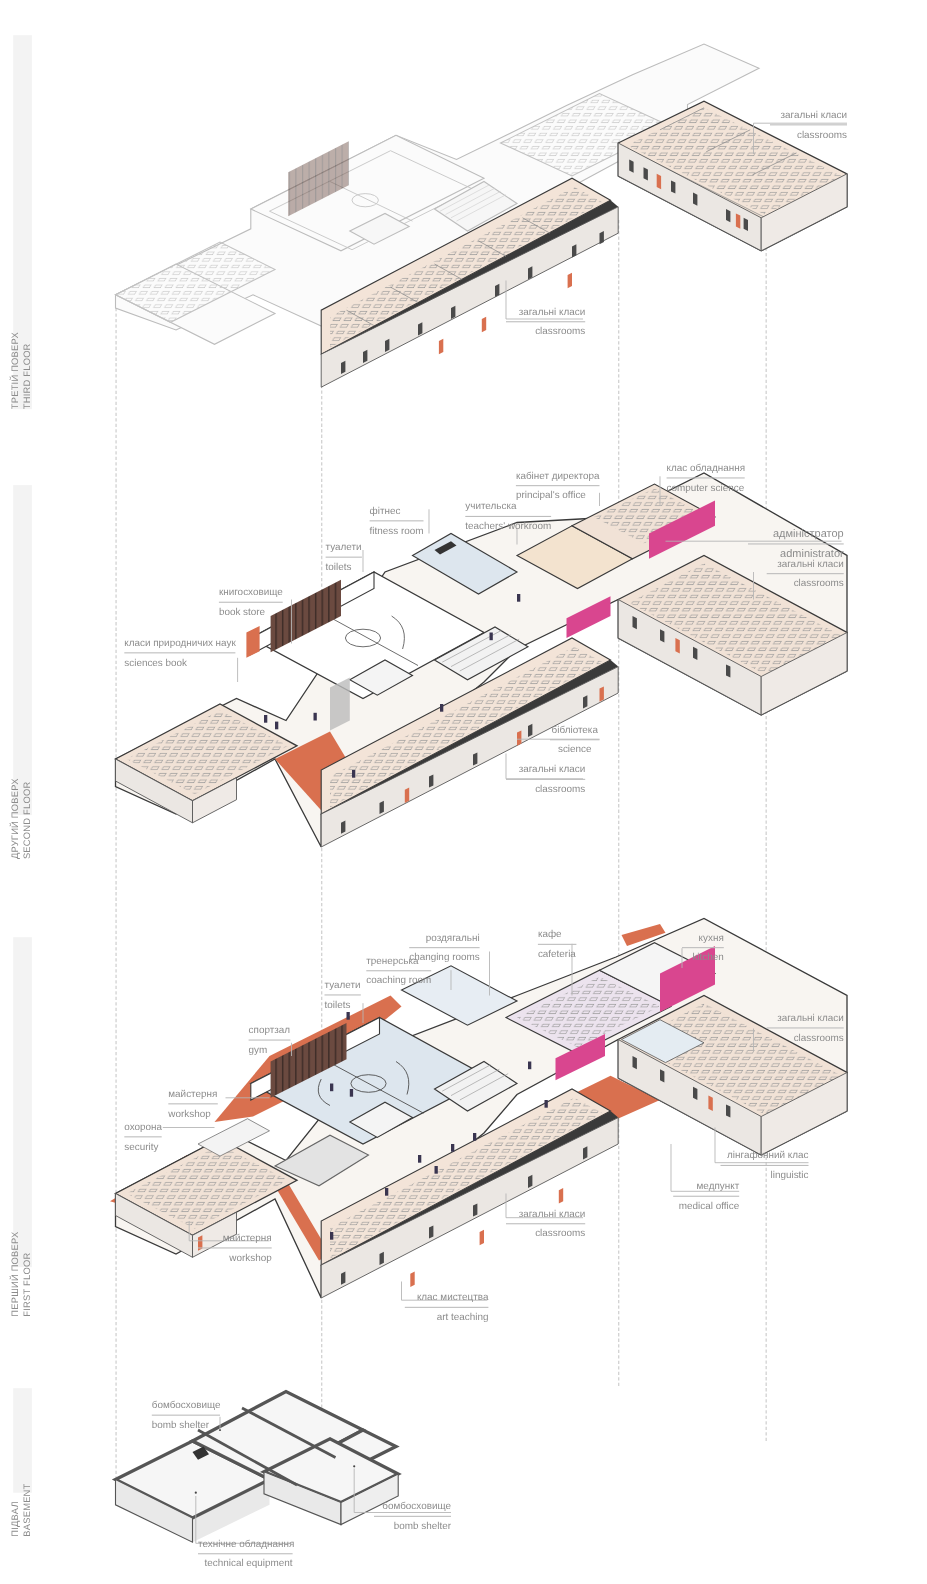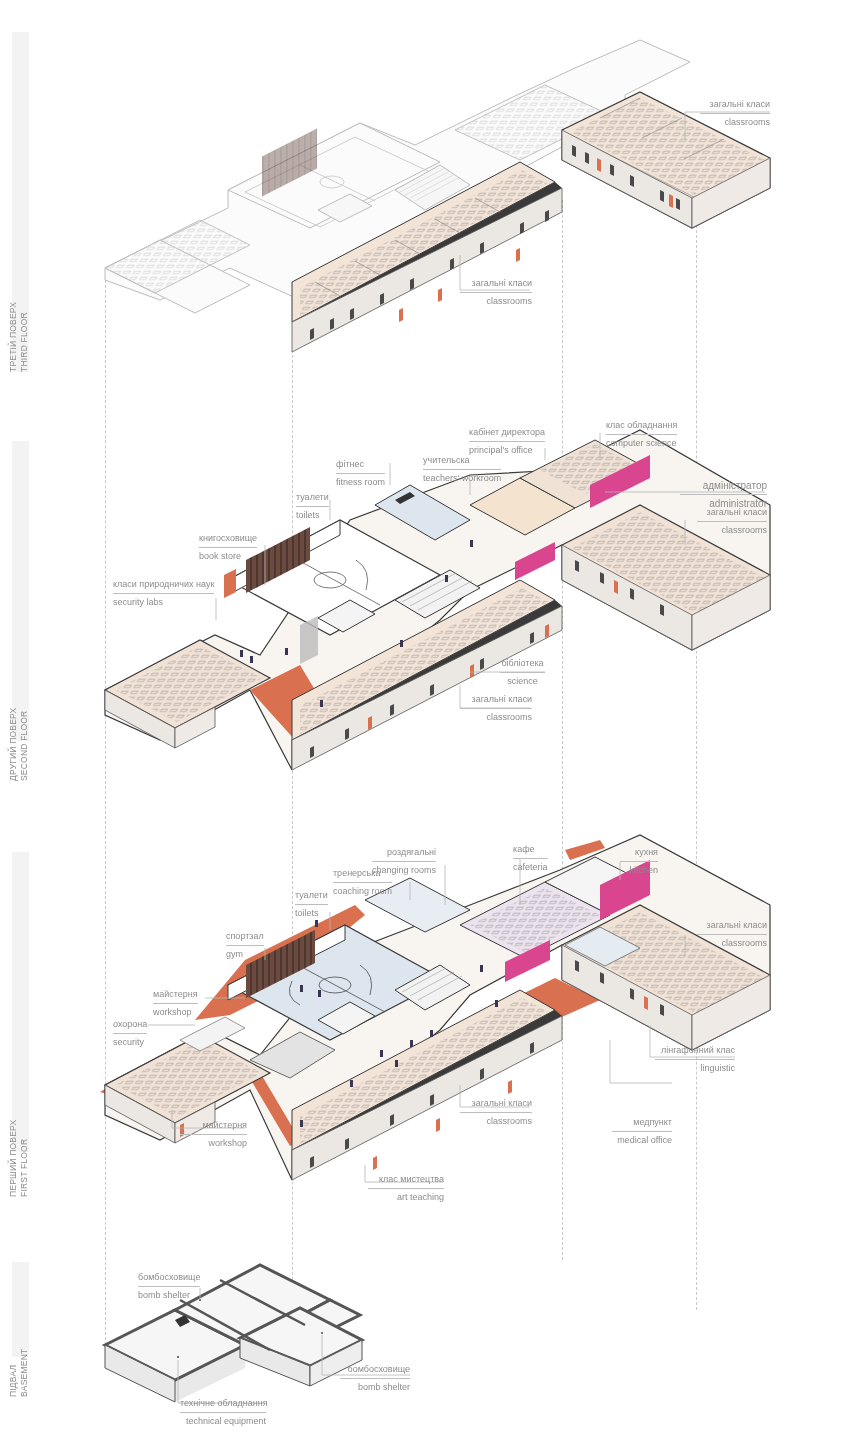--- a/index.html
+++ b/index.html
@@ -440,7 +440,7 @@
 </div>
 <div class="label" style="left:113px;top:577px;">
   <span class="ua">класи природничих наук</span>
-  <span>security labs</span>
+  <span>sciences book</span>
 </div>
 <div class="label right" style="left:500px;top:656px;width:45px;text-align:center;">
   <span class="ua">бібліотека</span>

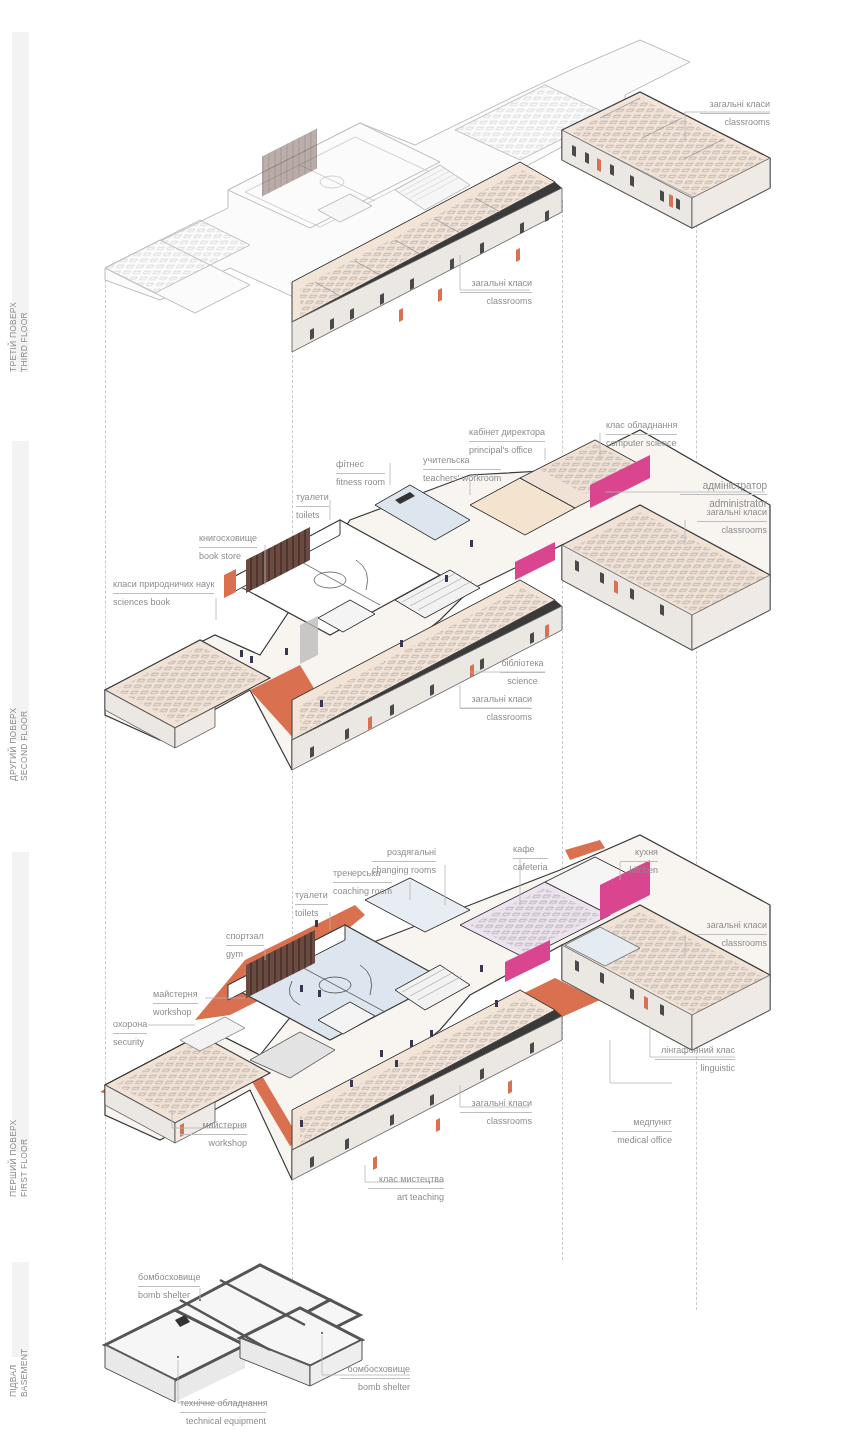--- a/index.html
+++ b/index.html
@@ -455,7 +455,7 @@
   <span class="ua">роздягальні</span>
   <span>changing rooms</span>
 </div>
-<div class="label" style="left:489px;top:842px;margin-left:24px;">
+<div class="label" style="left:489px;top:842px;">
   <span class="ua">кафе</span>
   <span>cafeteria</span>
 </div>

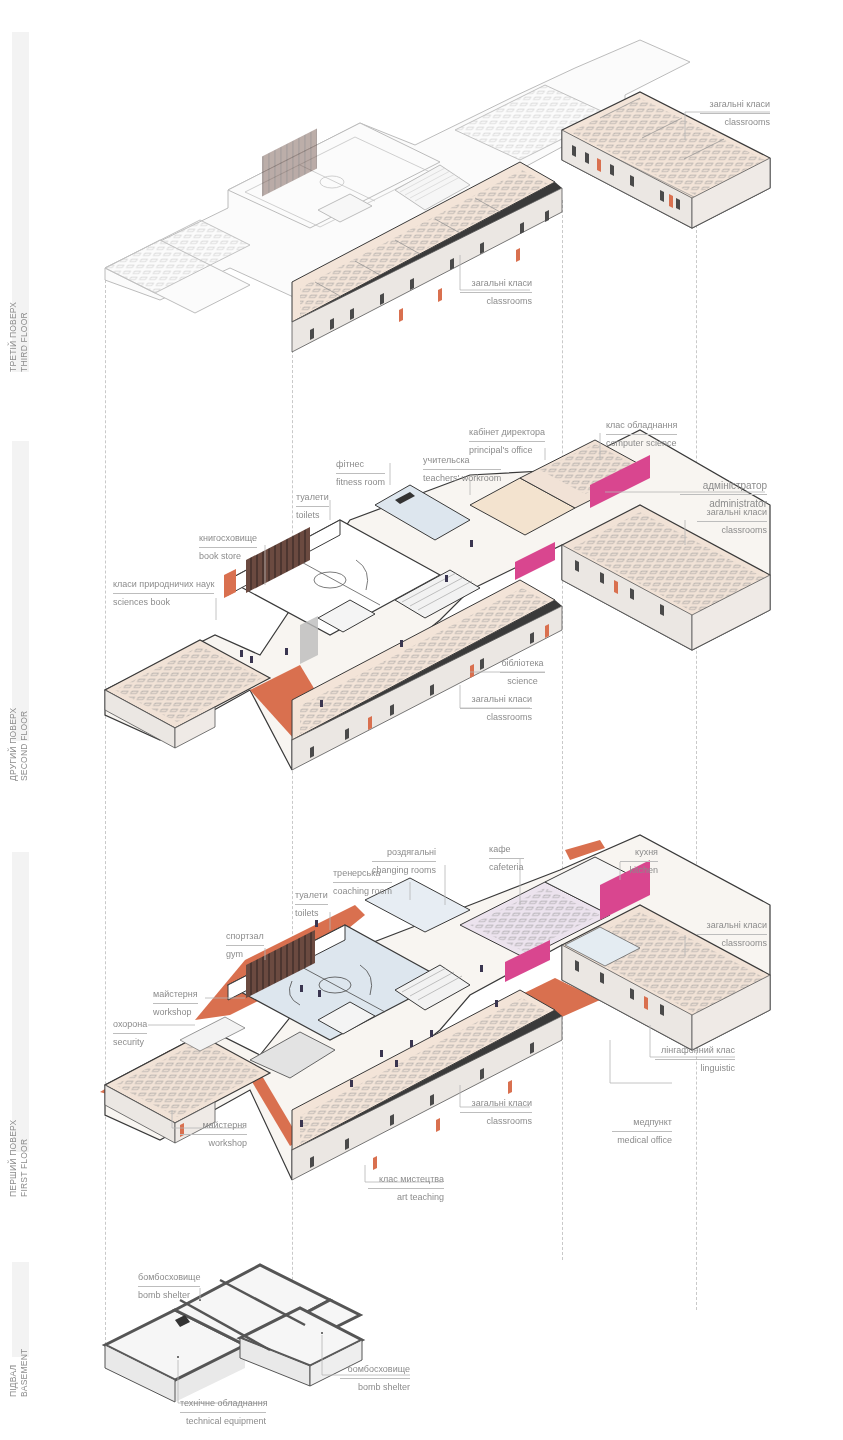--- a/index.html
+++ b/index.html
@@ -491,7 +491,7 @@
   <span class="ua">лінгафонний клас</span>
   <span>linguistic</span>
 </div>
-<div class="label right" style="left:612px;top:1071px;width:60px;margin-top:44px;">
+<div class="label right" style="left:612px;top:1071px;width:60px;">
   <span class="ua">медпункт</span>
   <span>medical office</span>
 </div>

